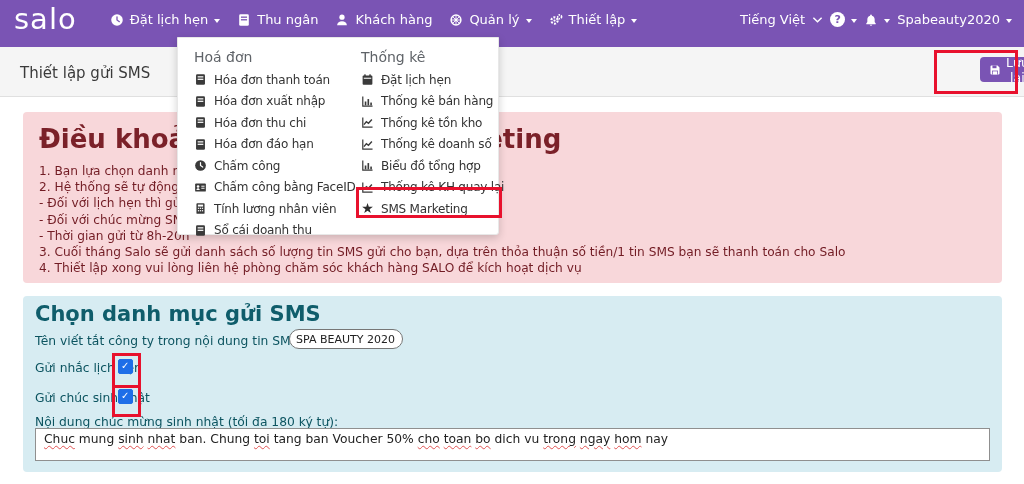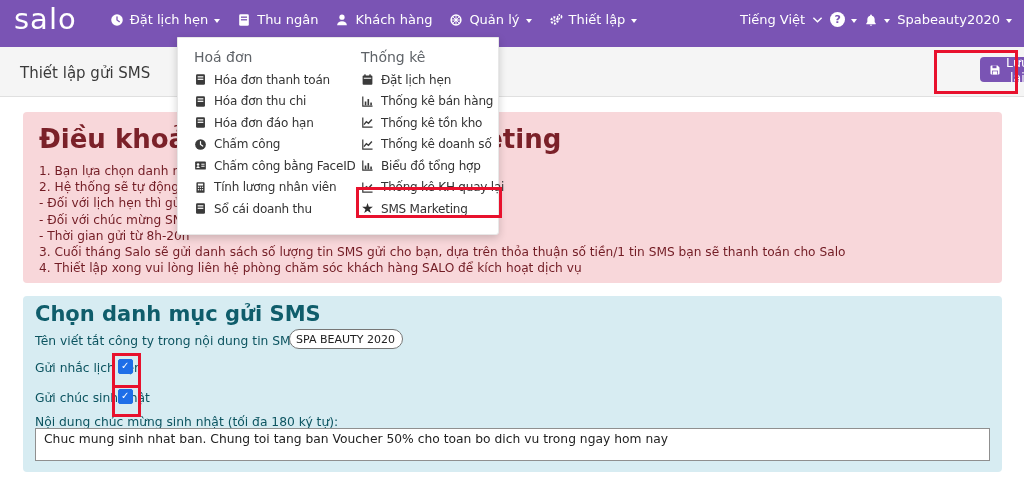--- a/index.html
+++ b/index.html
@@ -255,6 +255,12 @@
         <svg class="ico">
             <use href="#i-doc"></use>
           </svg>
+        <span>Hóa đơn xuất nhập</span>
+      </div>
+      <div class="dd-item">
+        <svg class="ico">
+            <use href="#i-doc"></use>
+          </svg>
         <span>Hóa đơn thu chi</span>
       </div>
       <div class="dd-item">

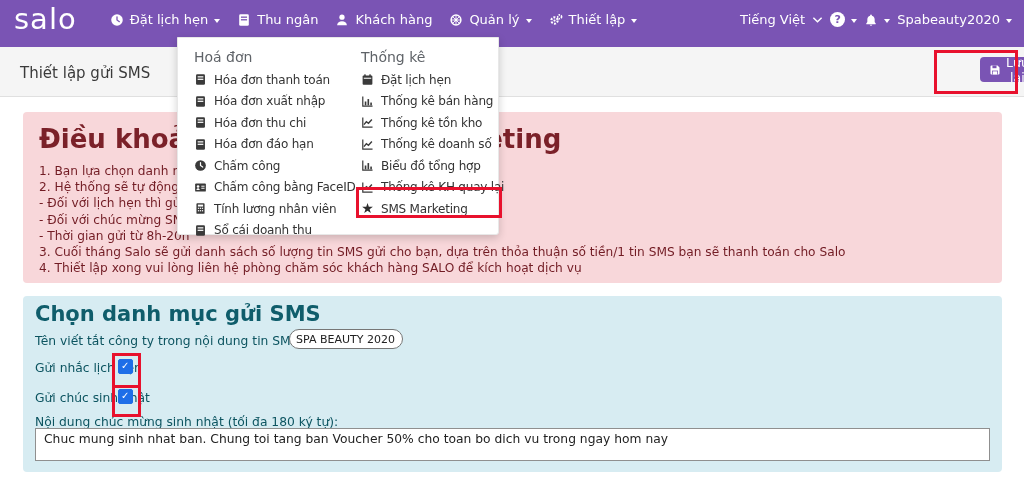--- a/index.html
+++ b/index.html
@@ -50,7 +50,7 @@
   .msgbox{position:absolute;left:12px;top:132px;width:937px;height:25px;background:#fff;
           border:1px solid #8f8f8f;font-size:12.3px;color:#222;padding:3px 8px;white-space:nowrap;
           overflow:hidden;cursor:text;}
-  .sq{text-decoration-style:wavy;text-decoration-color:#e05252;
+  .sq{text-decoration:underline;text-decoration-style:wavy;text-decoration-color:#e05252;
       text-decoration-thickness:1px;text-underline-offset:2px;}
 
   

